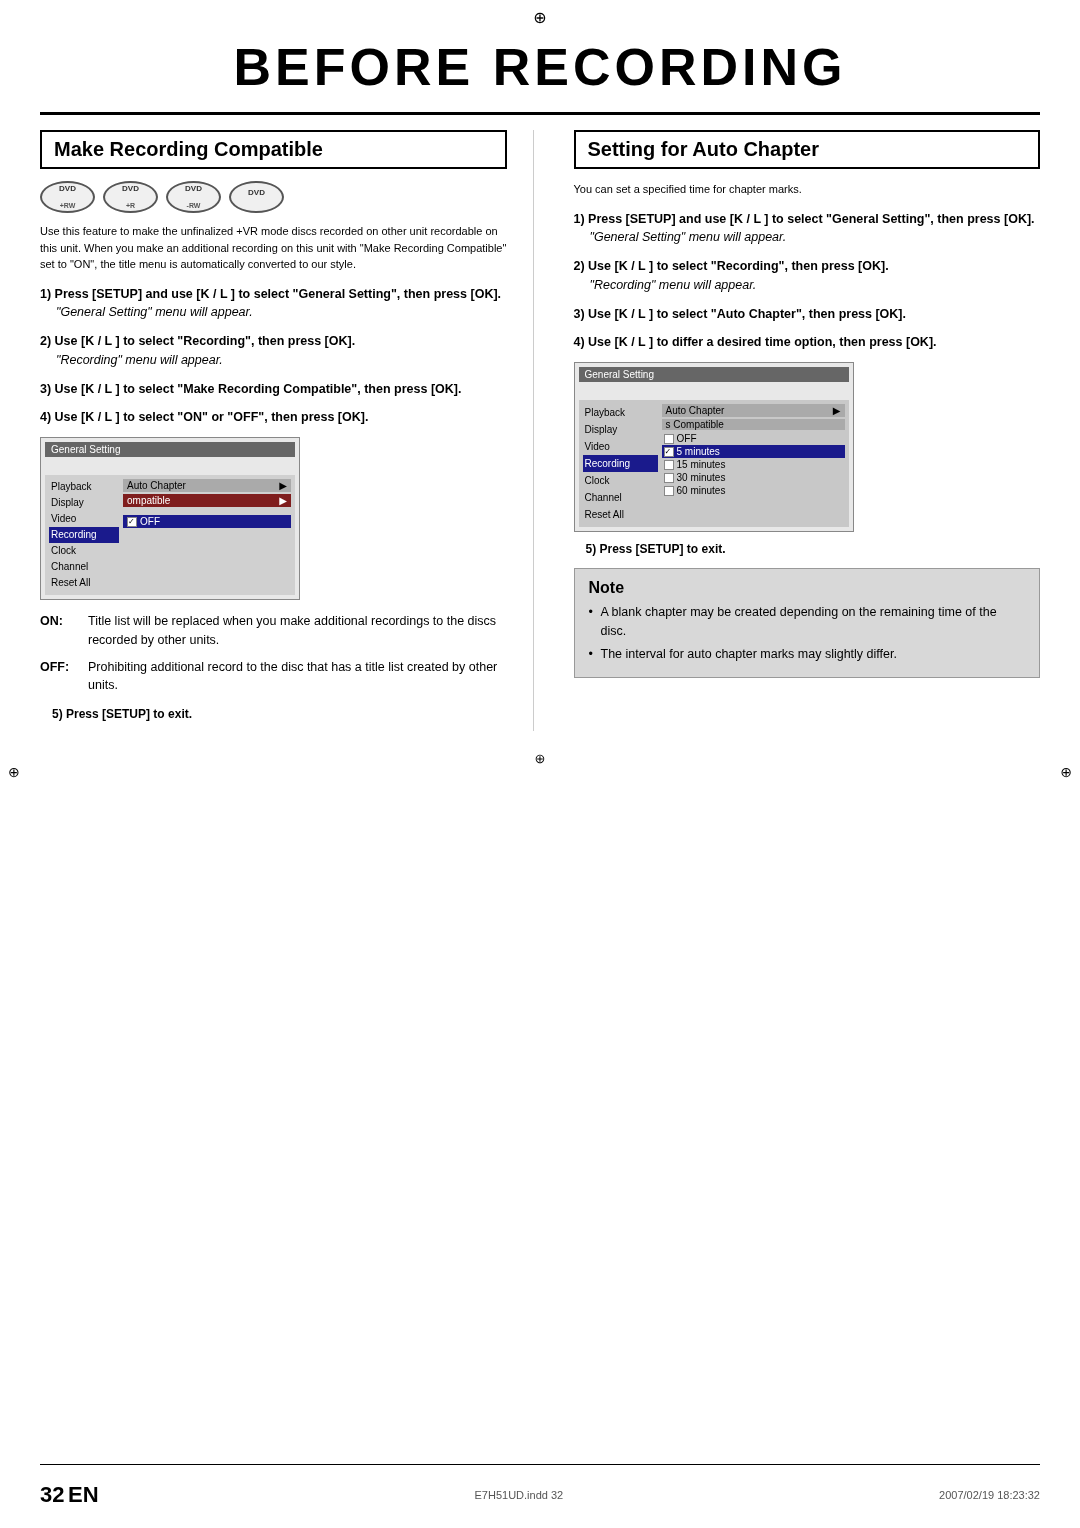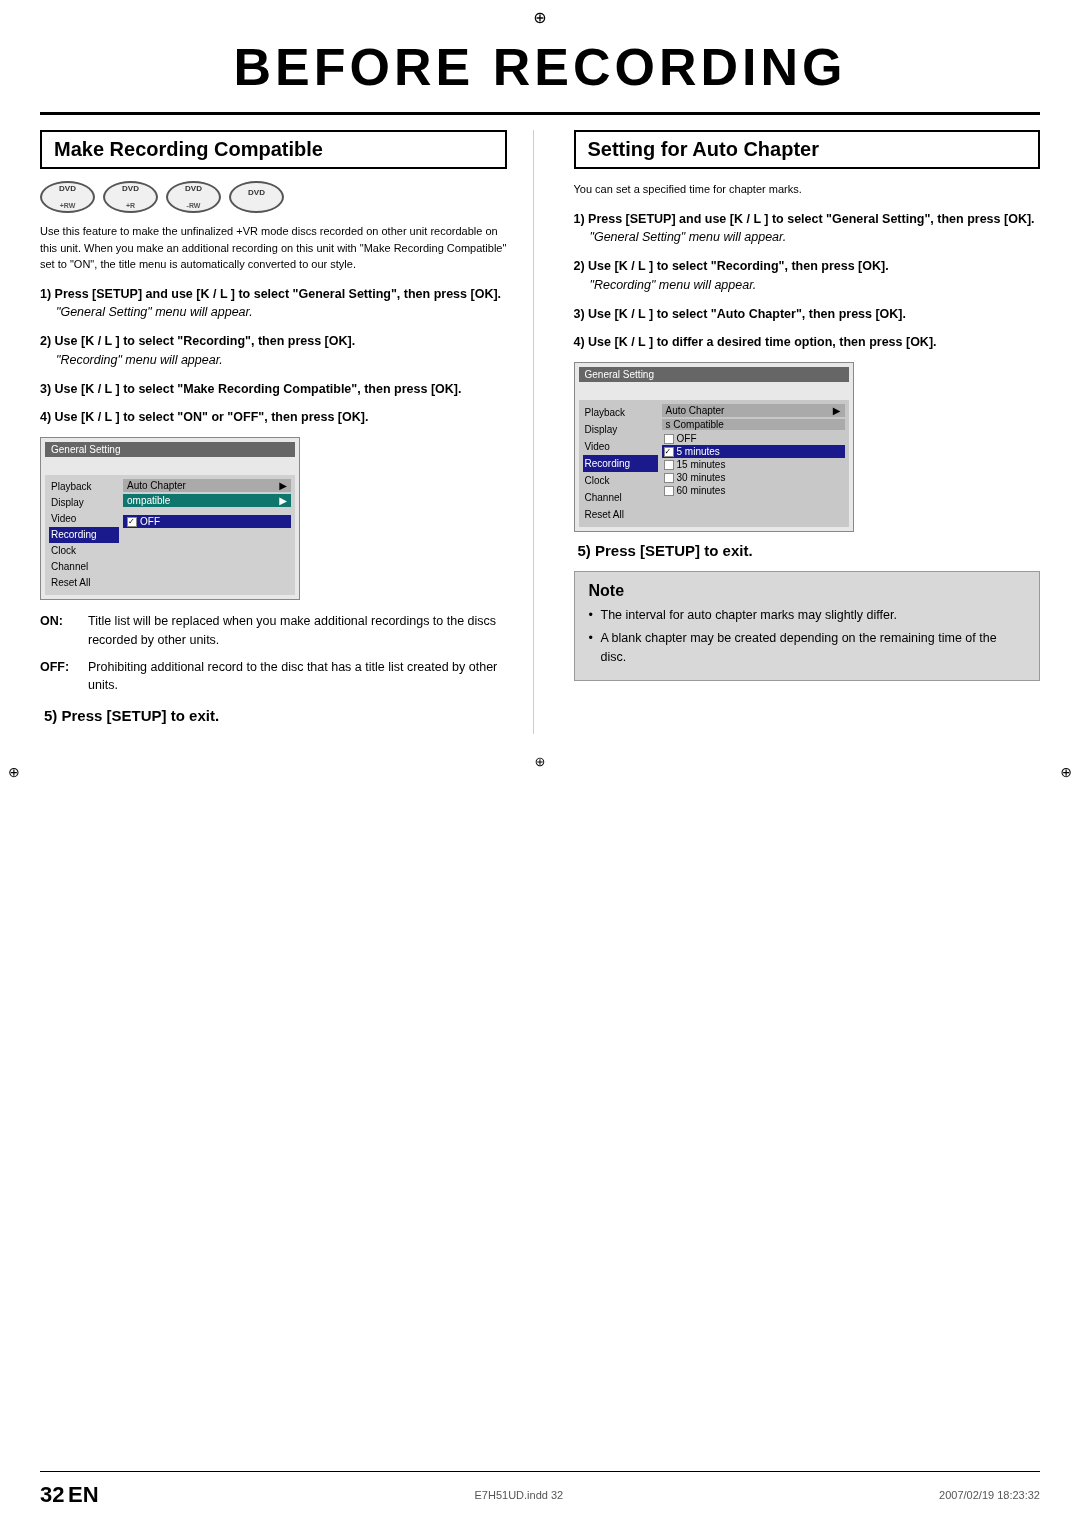--- a/index.html
+++ b/index.html
@@ -186,7 +186,7 @@
       align-items: center;
     }
     .menu-right-item.selected-item {
-      background: #0f766e;
+      background: #7f1d1d;
       color: #fff;
     }
     .arrow-right {

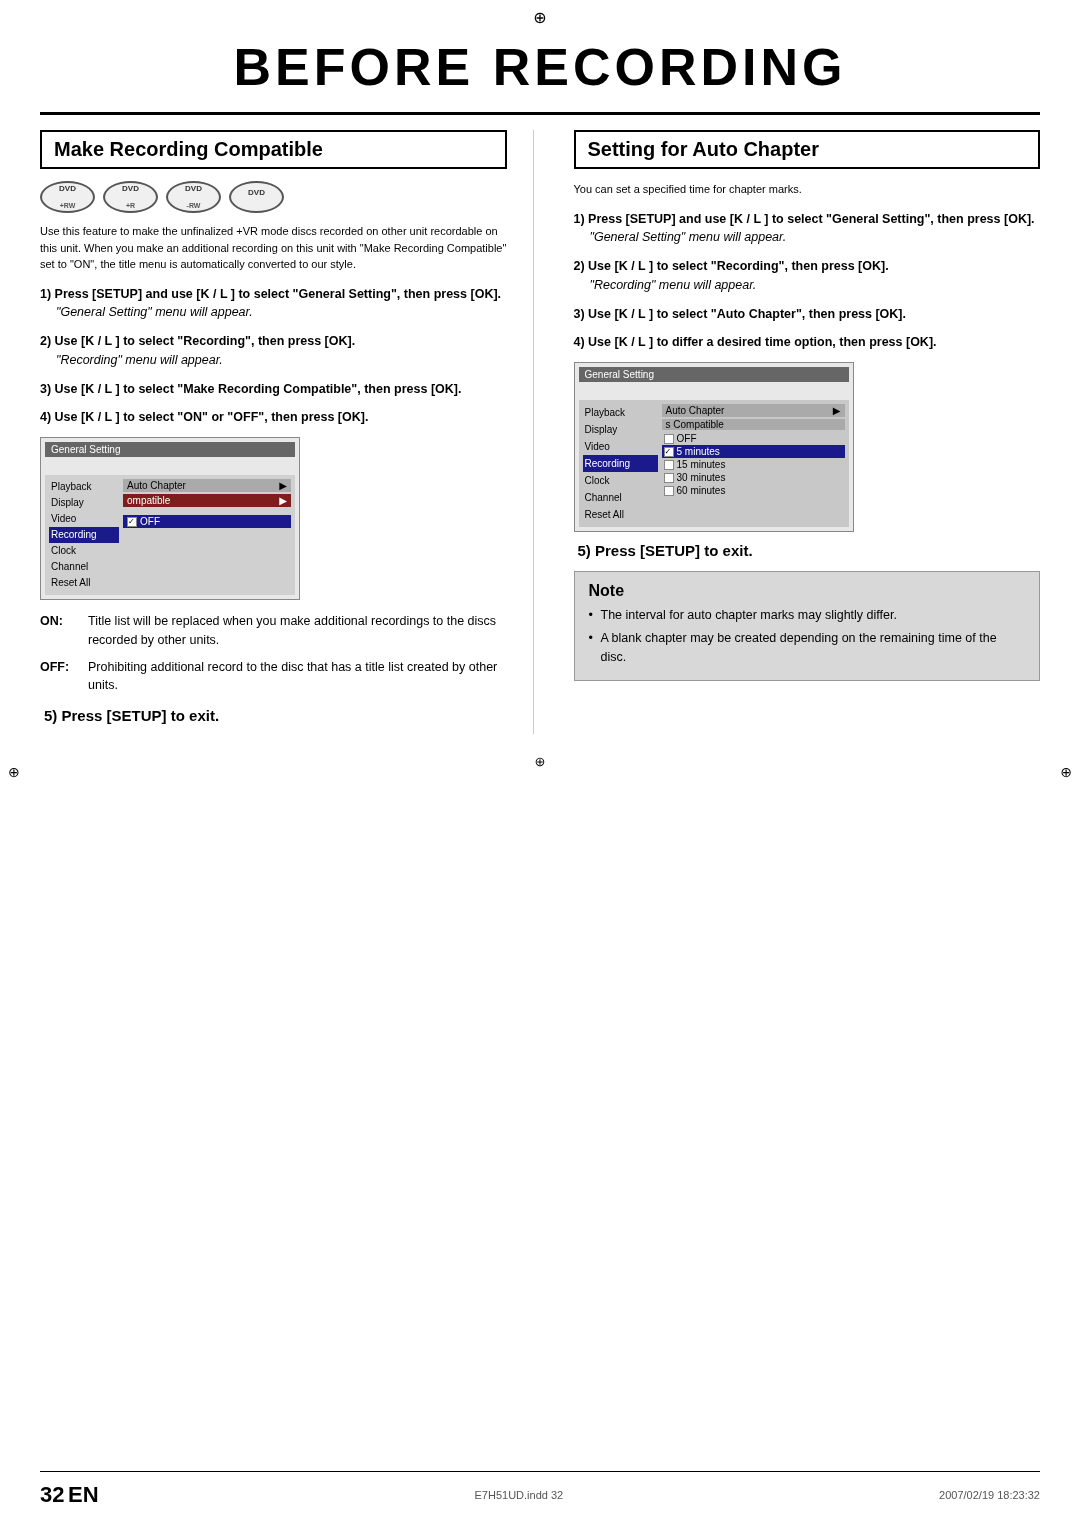--- a/index.html
+++ b/index.html
@@ -230,8 +230,8 @@
     
     .press-setup {
       font-weight: bold;
-      font-size: 15px;
-      margin: 10px 4px;
+      font-size: 12px;
+      margin: 10px 12px;
     }
 
     

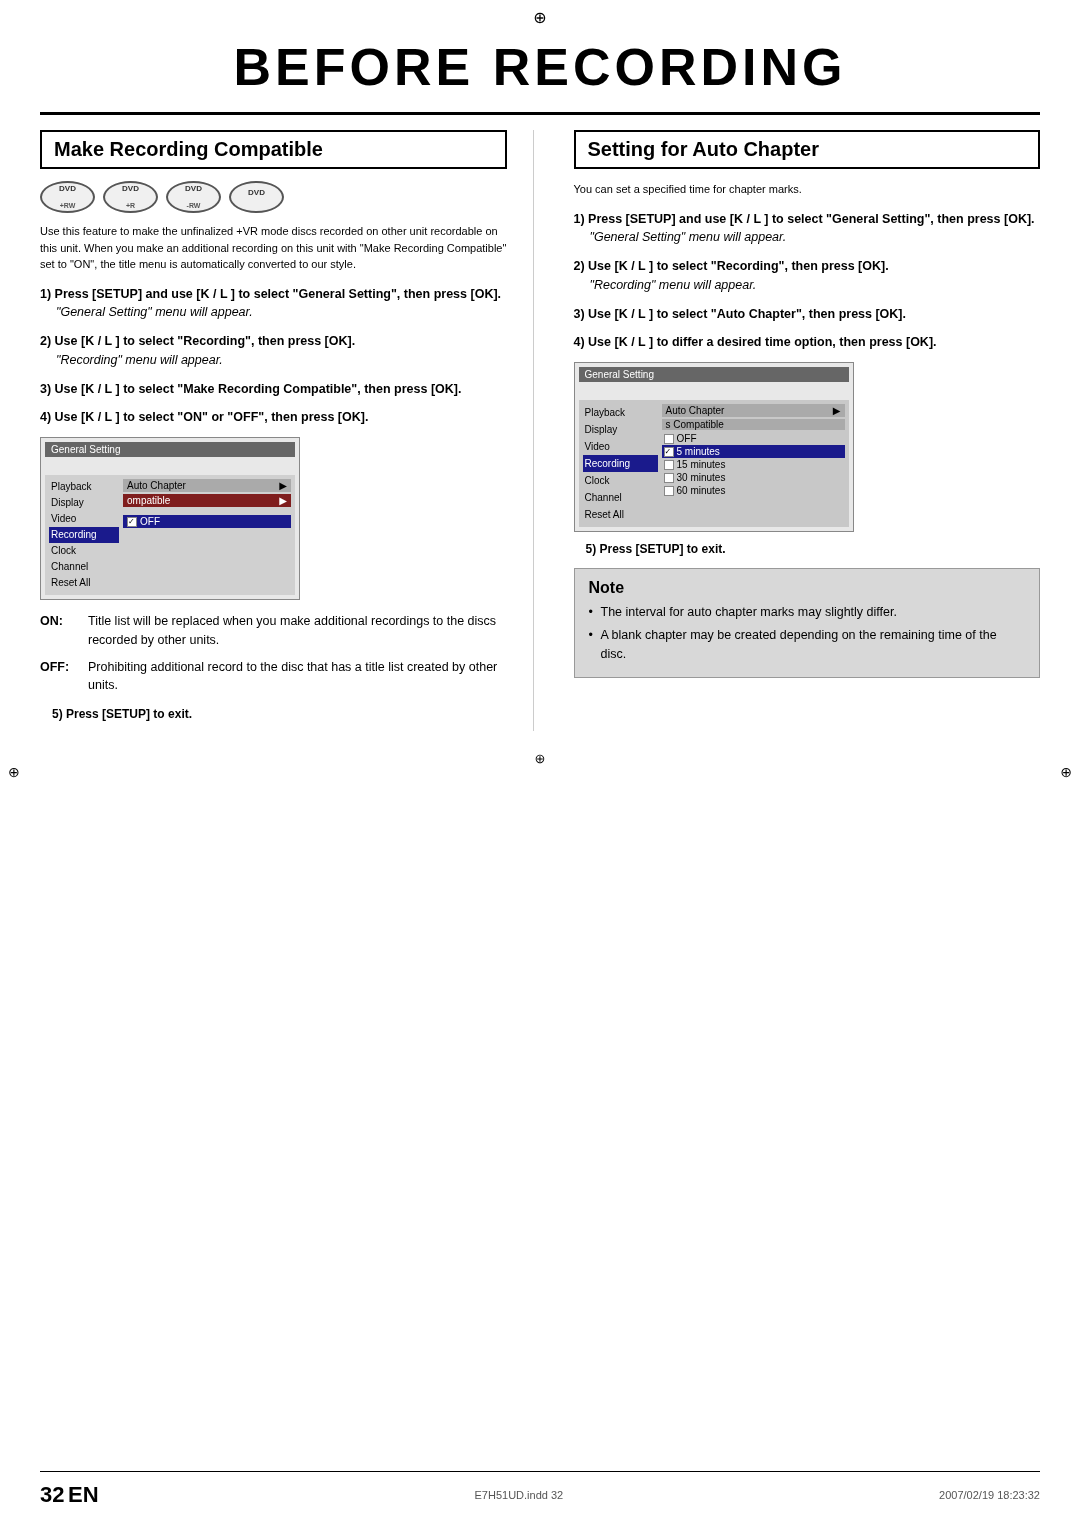--- a/index.html
+++ b/index.html
@@ -522,8 +522,8 @@
 
       <div class="note-box">
         <div class="note-title">Note</div>
+        <div class="note-item">A blank chapter may be created depending on the remaining time of the disc.</div>
         <div class="note-item">The interval for auto chapter marks may slightly differ.</div>
-        <div class="note-item">A blank chapter may be created depending on the remaining time of the disc.</div>
       </div>
     </div>
   </div>

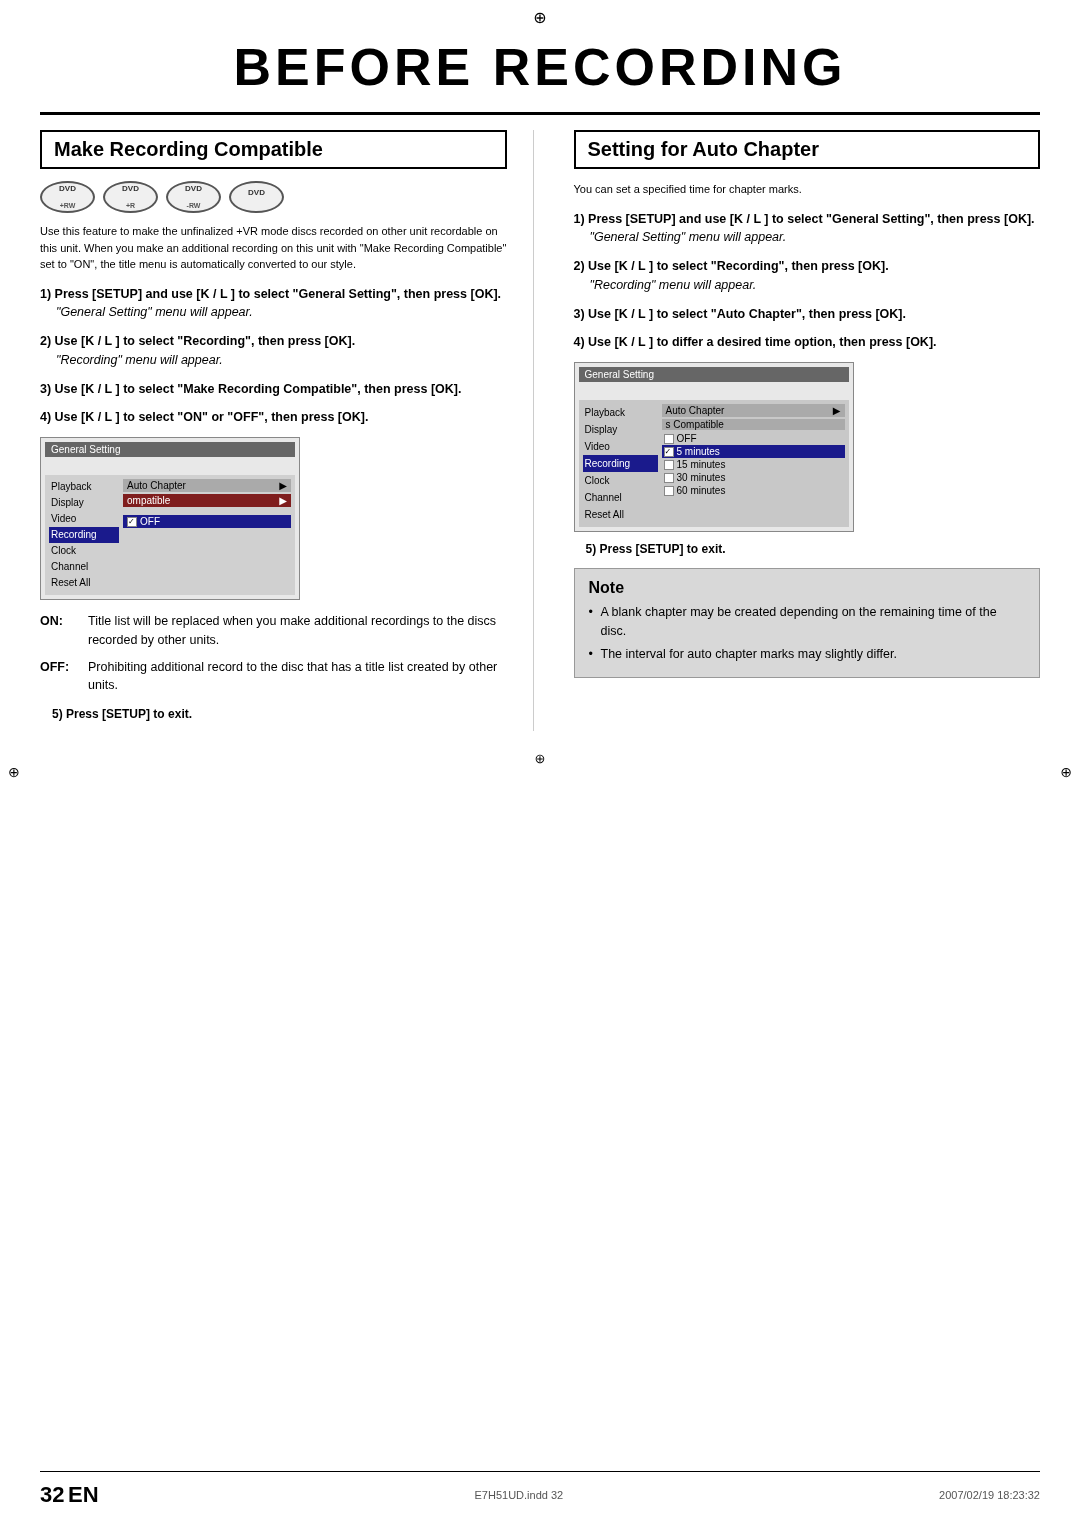--- a/index.html
+++ b/index.html
@@ -269,7 +269,7 @@
       justify-content: space-between;
       align-items: center;
       border-top: 1px solid #000;
-      padding-top: 10px;
+      padding-top: 17px;
     }
     .page-number {
       font-size: 22px;

